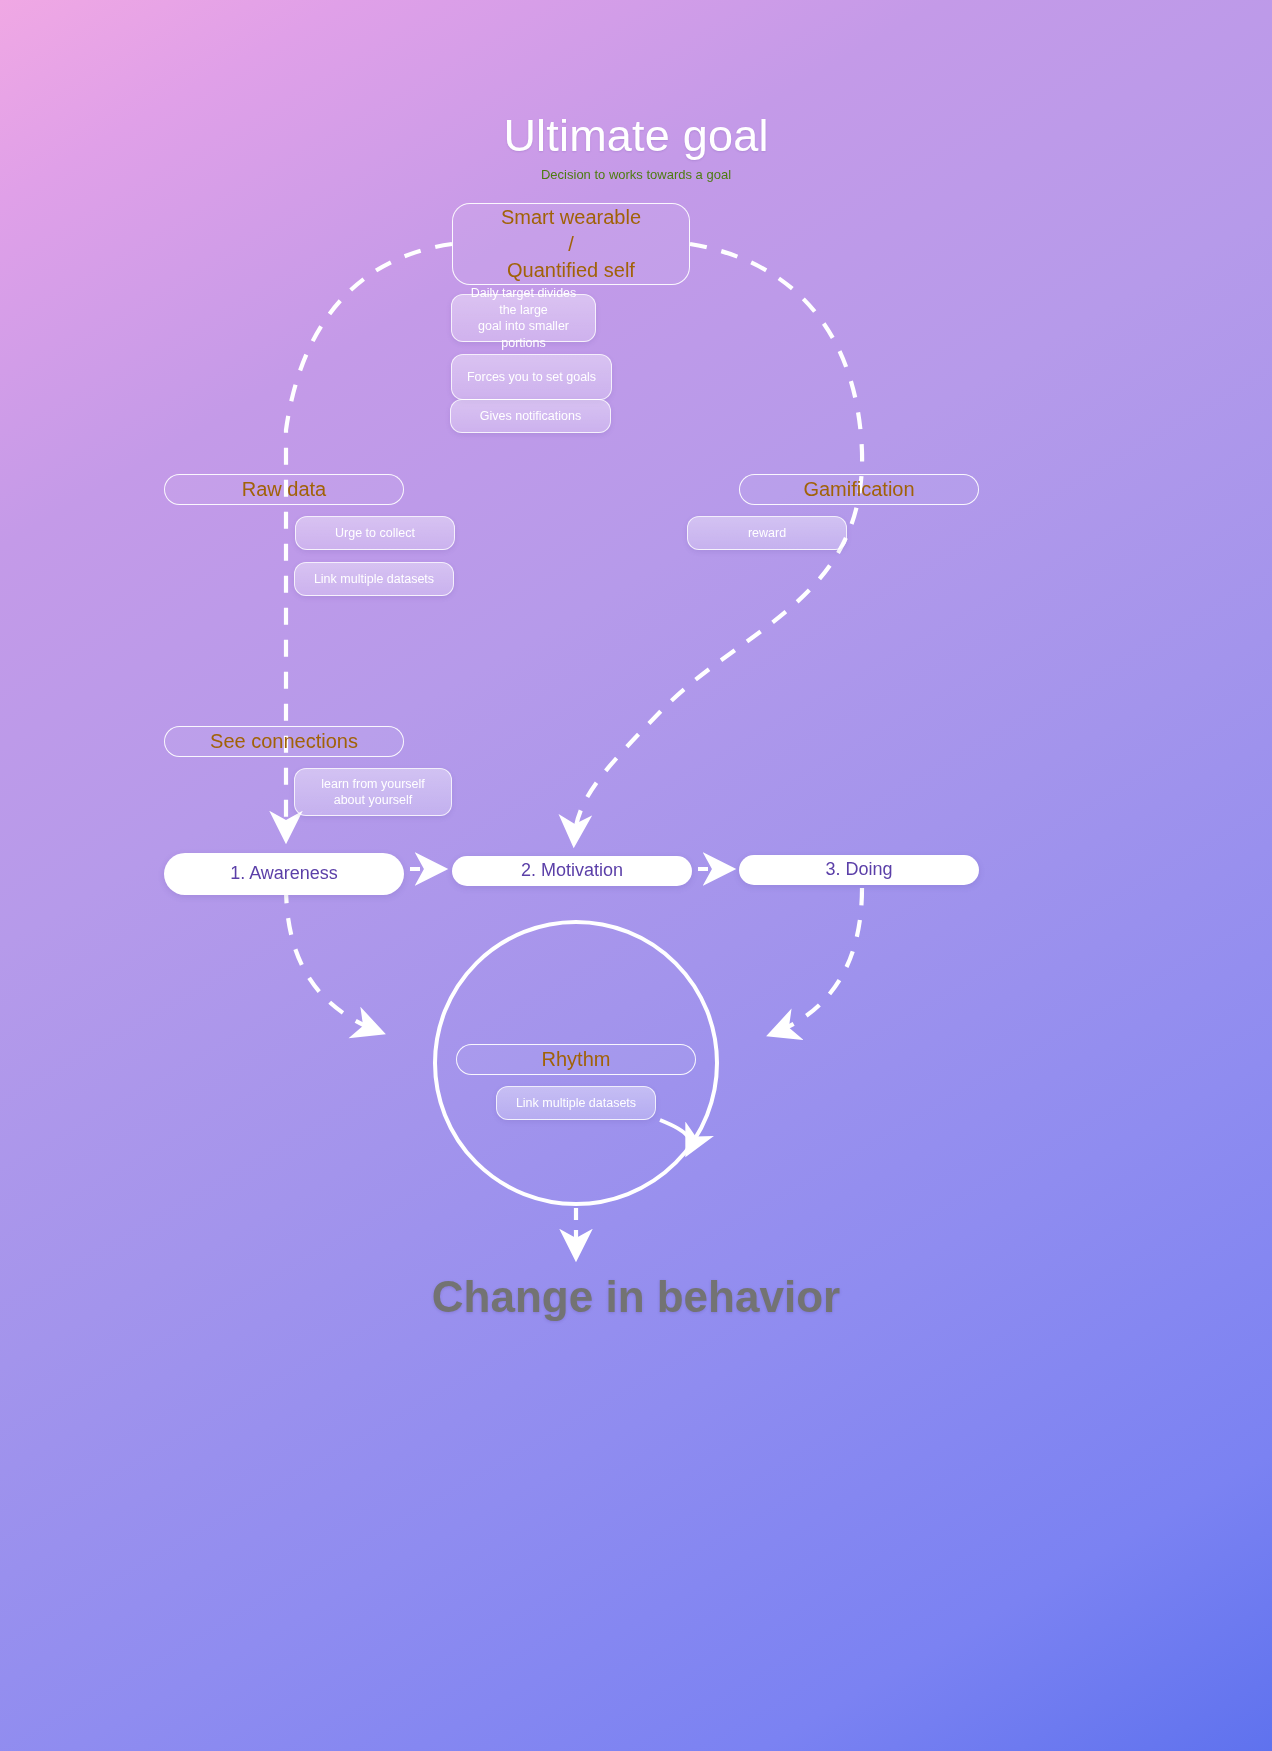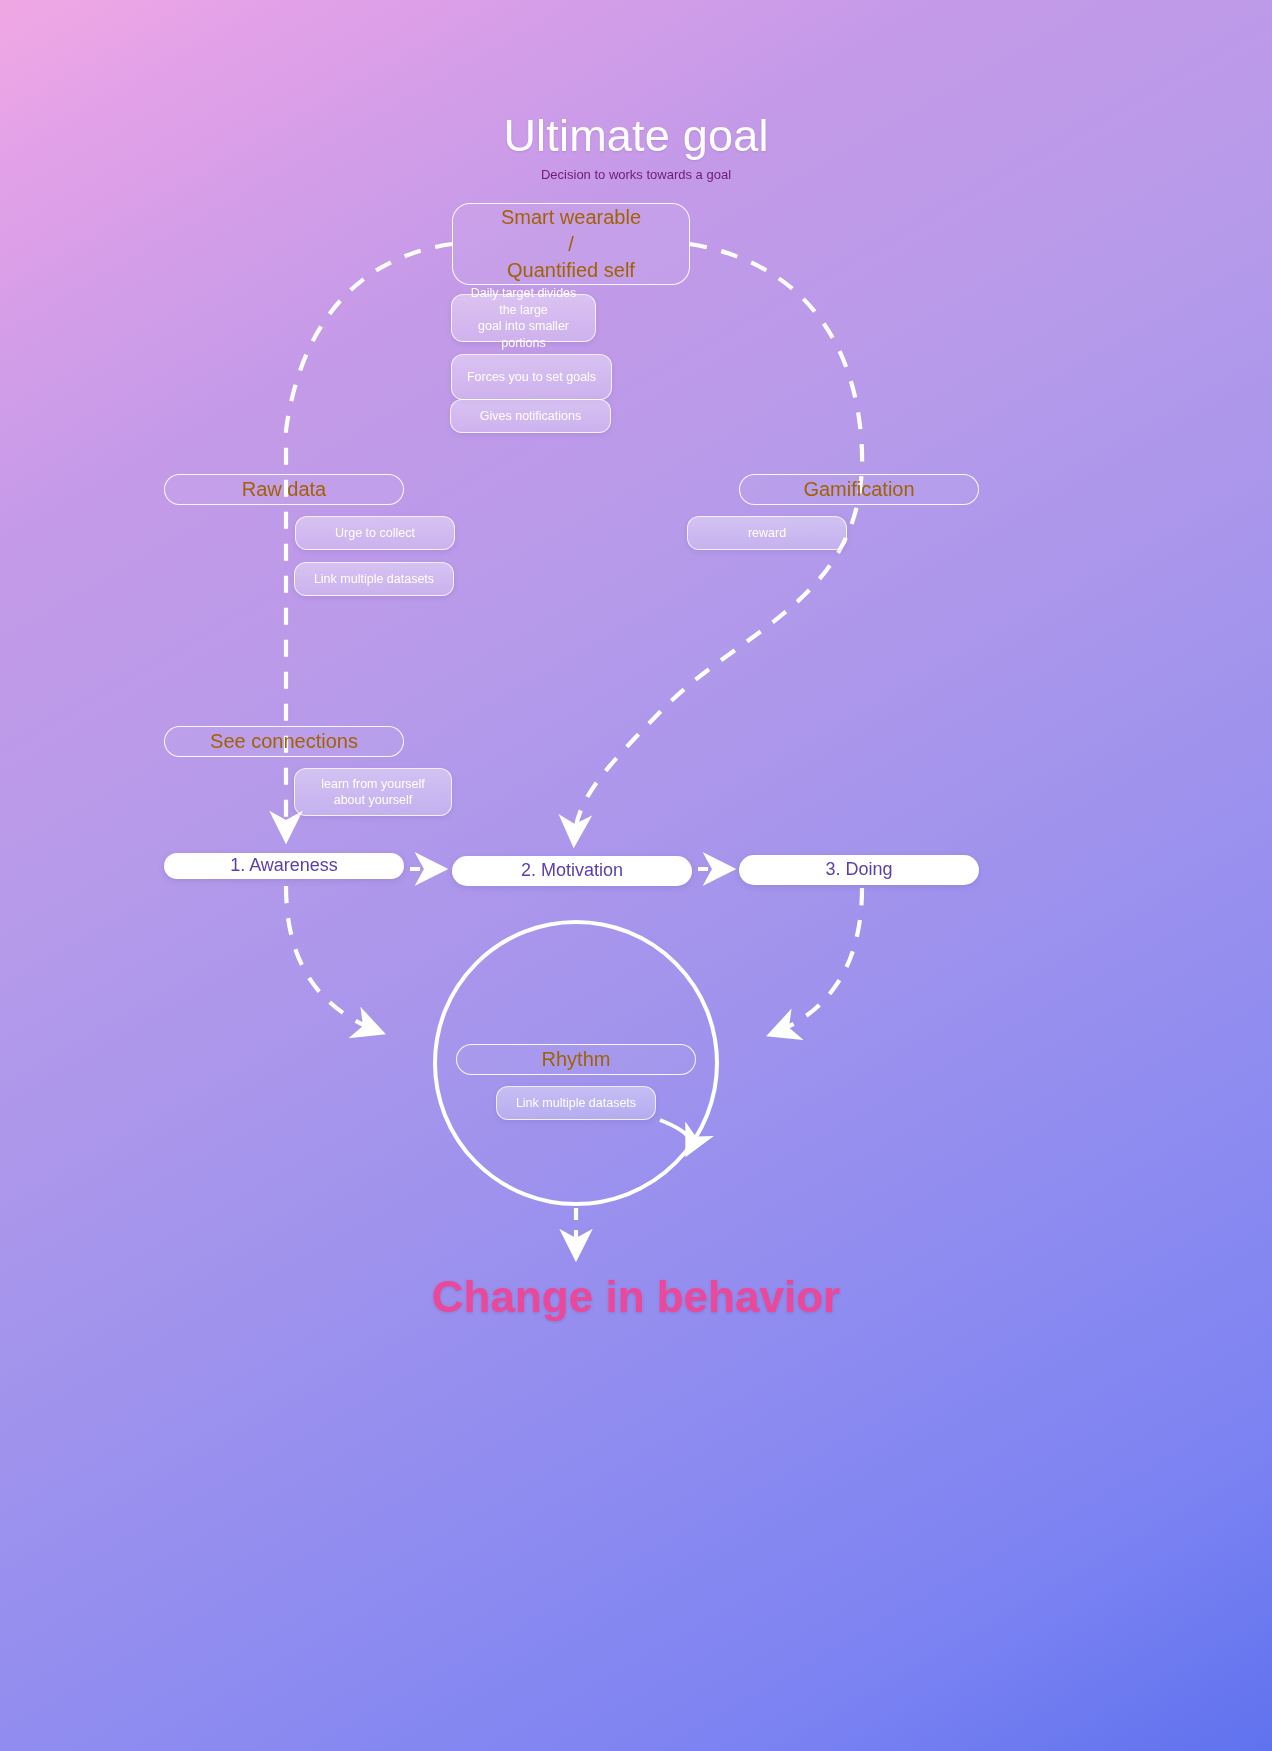--- a/index.html
+++ b/index.html
@@ -57,7 +57,7 @@
     text-align: center;
     font-size: 13px;
     font-weight: 400;
-    color: #701a75;
+    color: #4d7c0f;
   }
   .title-bottom {
     position: absolute;

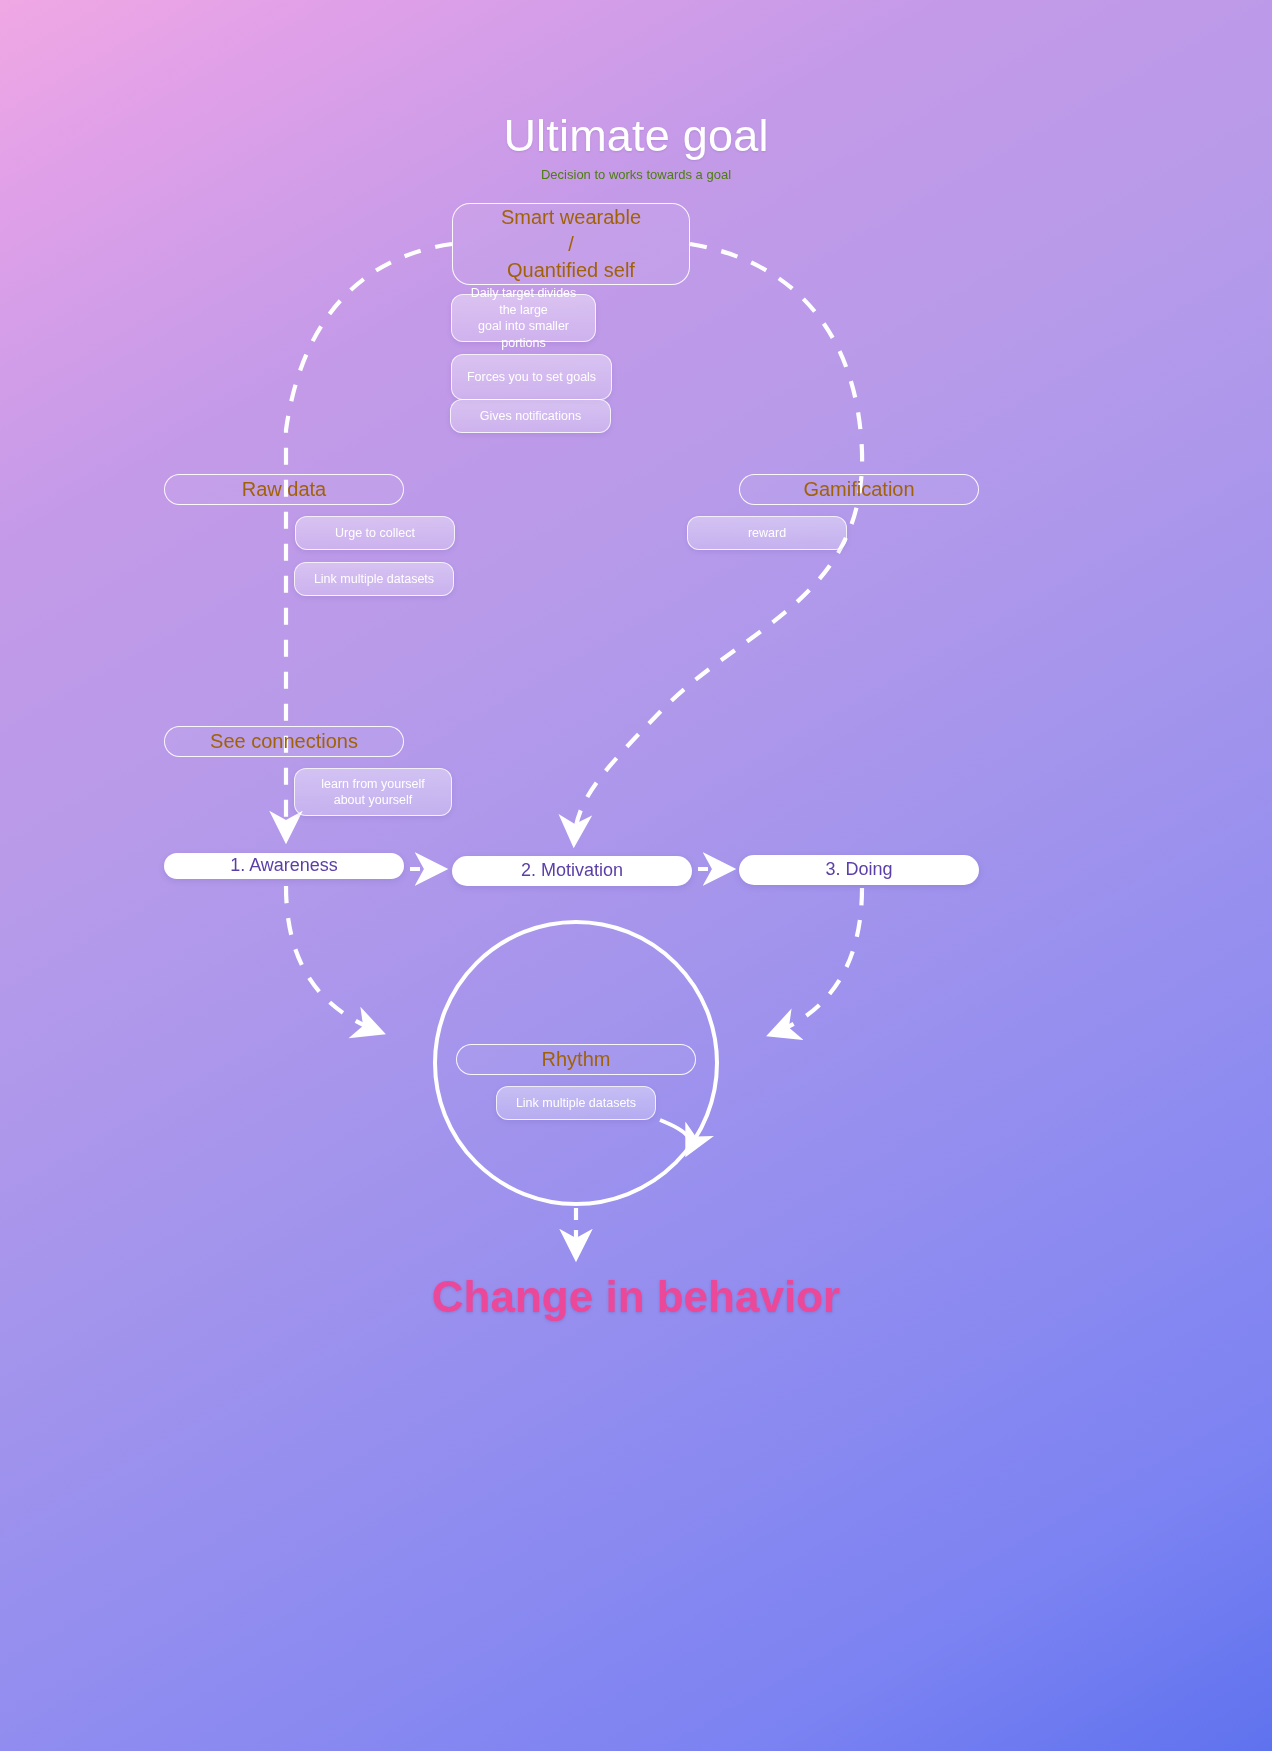--- a/index.html
+++ b/index.html
@@ -174,7 +174,7 @@
   <div class="node node-fill multiline" style="left:294px; top:768px; width:158px; height:48px;">learn from yourself
 about yourself</div>
 
-  <div class="node node-stage" style="left:164px; top:853px; width:240px; height:26px;">1. Awareness</div>
+  <div class="node node-stage" style="left:164px; top:853px; width:240px; height:42px;">1. Awareness</div>
 
   <div class="node node-stage" style="left:452px; top:856px; width:240px; height:30px;">2. Motivation</div>
 

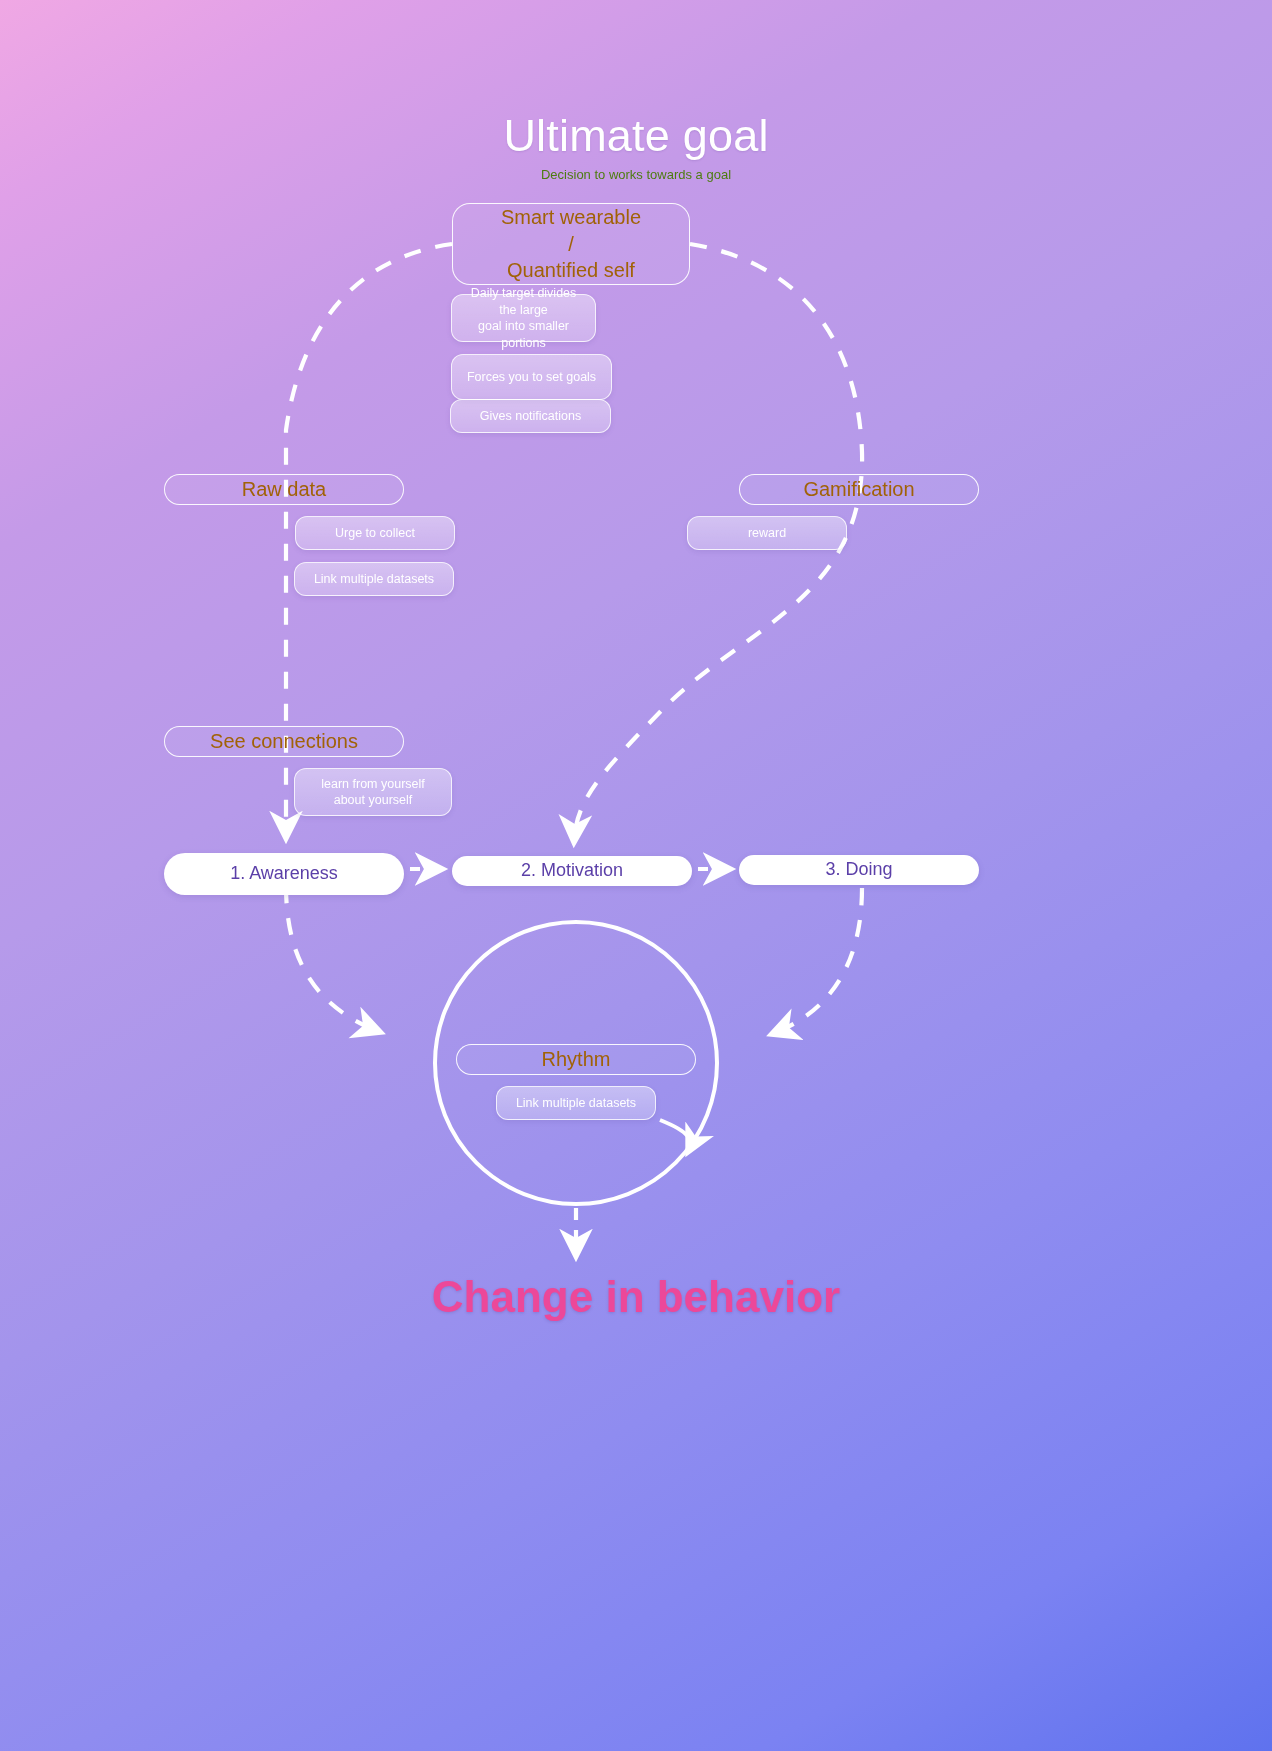--- a/index.html
+++ b/index.html
@@ -66,7 +66,7 @@
     text-align: center;
     font-size: 44px;
     font-weight: 700;
-    color: #ec4899;
+    color: #737373;
     text-shadow: 0 1px 3px rgba(70,50,130,0.22);
   }
 

